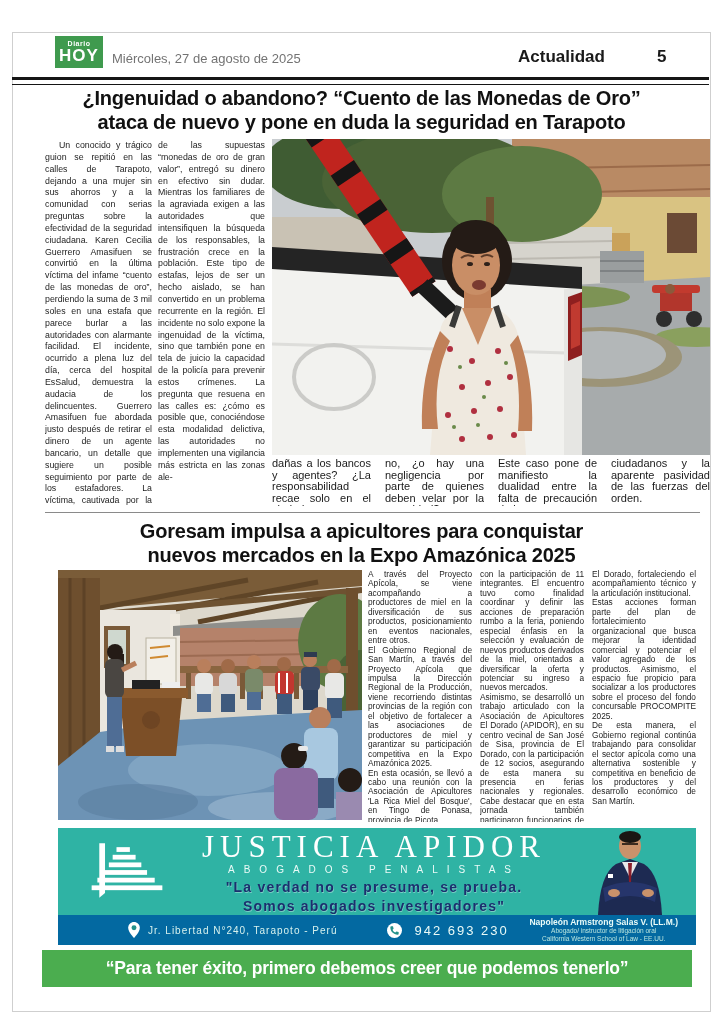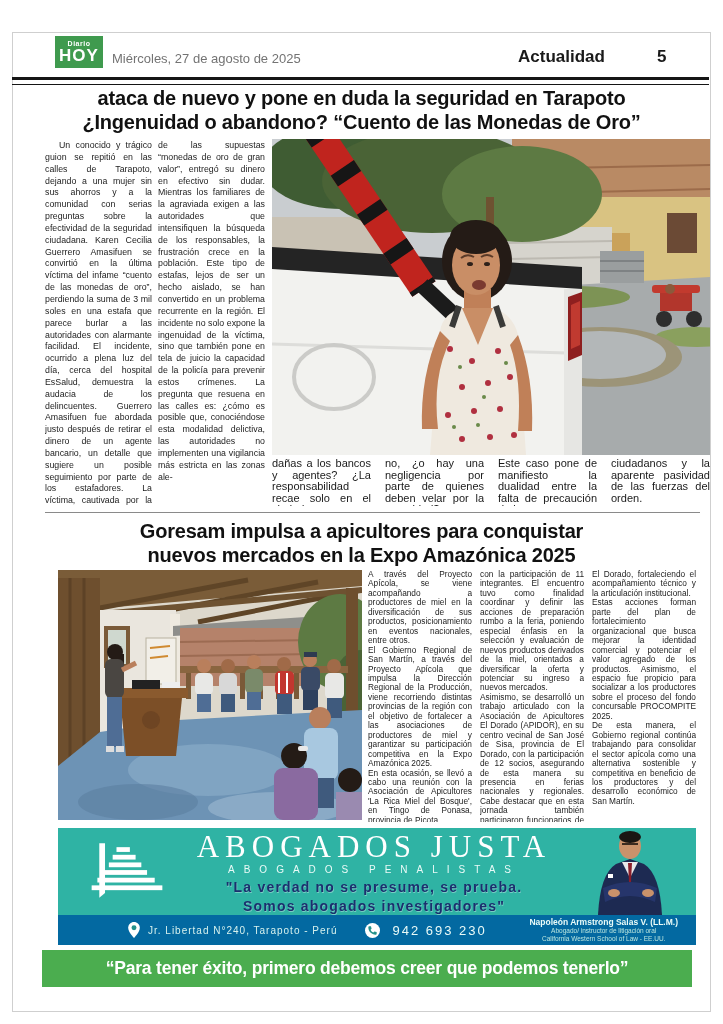--- a/index.html
+++ b/index.html
@@ -85,8 +85,8 @@
   <div class="rule-double"></div>
 
   <h1 class="headline a1-headline">
+    <span>¿Ingenuidad o abandono? “Cuento de las Monedas de Oro”</span>
     <span>ataca de nuevo y pone en duda la seguridad en Tarapoto</span>
-    <span>¿Ingenuidad o abandono? “Cuento de las Monedas de Oro”</span>
   </h1>
   <p class="col a1c1">Un conocido y trágico guion se repitió en las calles de Tarapoto, dejando a una mujer sin sus ahorros y a la comunidad con serias preguntas sobre la efectividad de la seguridad ciudadana. Karen Cecilia Guerrero Amasifuen se convirtió en la última víctima del infame “cuento de las monedas de oro”, perdiendo la suma de 3 mil soles en una estafa que parece burlar a las autoridades con alarmante facilidad. El incidente, ocurrido a plena luz del día, cerca del hospital EsSalud, demuestra la audacia de los delincuentes. Guerrero Amasifuen fue abordada justo después de retirar el dinero de un agente bancario, un detalle que sugiere un posible seguimiento por parte de los estafadores. La víctima, cautivada por la falsa historia</p>
   <p class="col a1c2">de las supuestas “monedas de oro de gran valor”, entregó su dinero en efectivo sin dudar. Mientras los familiares de la agraviada exigen a las autoridades que intensifiquen la búsqueda de los responsables, la frustración crece en la población. Este tipo de estafas, lejos de ser un hecho aislado, se han convertido en un problema recurrente en la región. El incidente no solo expone la ingenuidad de la víctima, sino que también pone en tela de juicio la capacidad de la policía para prevenir estos crímenes. La pregunta que resuena en las calles es: ¿cómo es posible que, conociéndose esta modalidad delictiva, las autoridades no implementen una vigilancia más estricta en las zonas ale-</p>

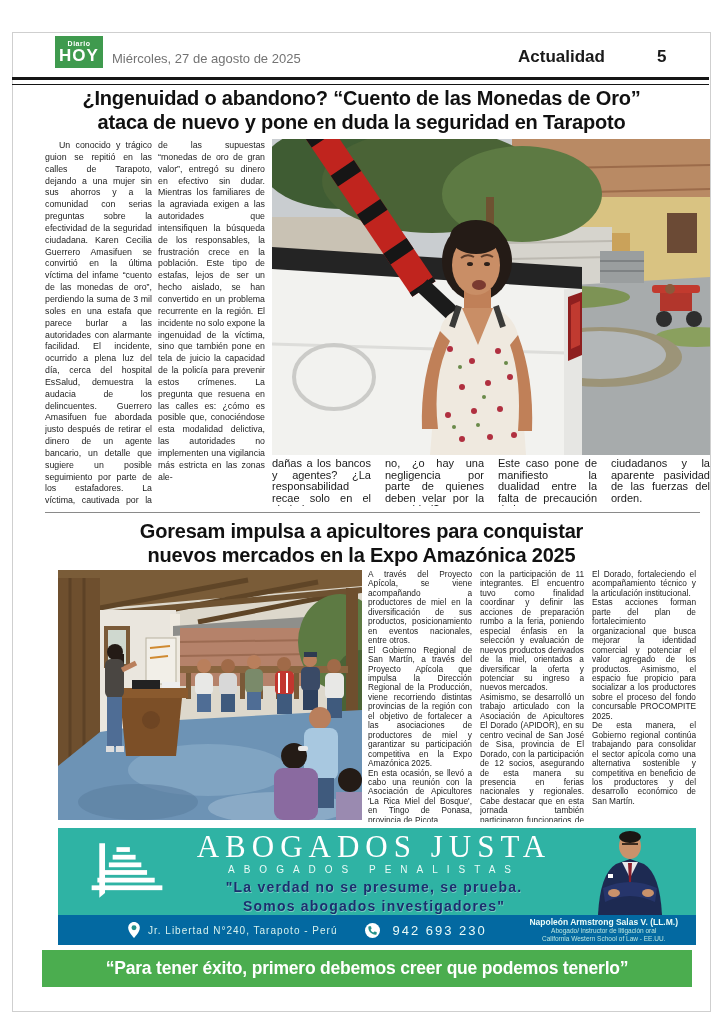--- a/index.html
+++ b/index.html
@@ -311,7 +311,7 @@
         </g>
       </svg>
       <div class="ad-center">
-        <div class="ad-brand">ABOGADOS JUSTA</div>
+        <div class="ad-brand">JUSTICIA APIDOR</div>
         <div class="ad-sub">ABOGADOS PENALISTAS</div>
         <div class="ad-slogan">"La verdad no se presume, se prueba.</div>
         <div class="ad-slogan">Somos abogados investigadores"</div>

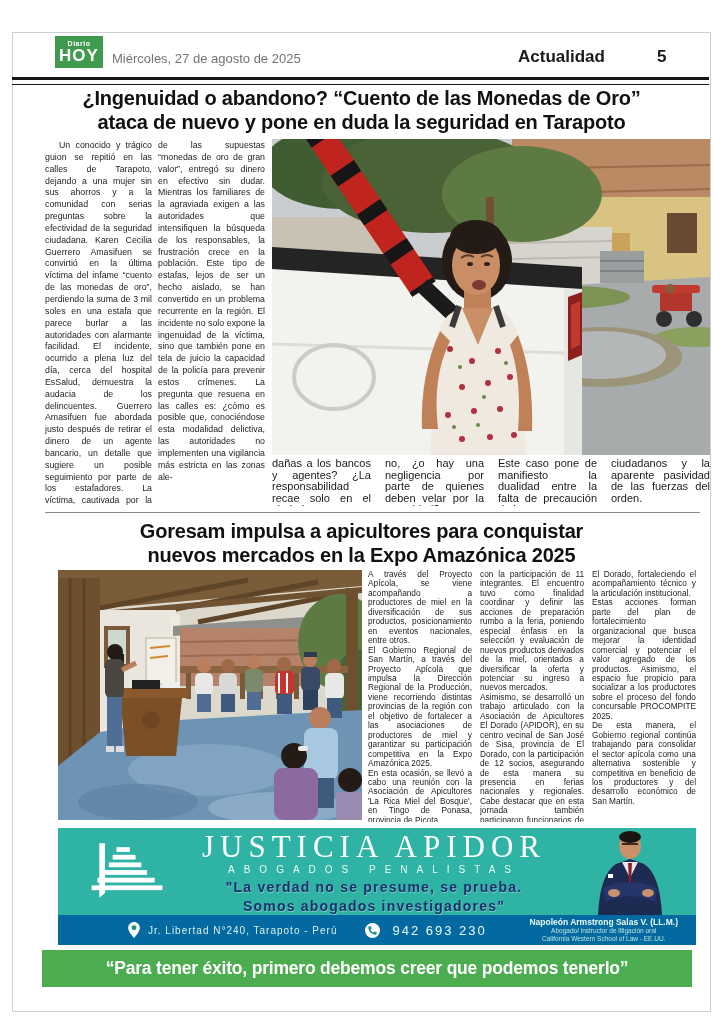--- a/index.html
+++ b/index.html
@@ -59,7 +59,7 @@
             padding:0 14px 0 70px;gap:8px;color:#d7f1ed;}
   .ad-addr{font-size:10px;letter-spacing:1px;}
   .ad-phone{font-size:13px;letter-spacing:2px;color:#eafaf7;margin-left:6px;}
-  .ad-phone-wrap{display:flex;align-items:flex-start;margin-left:20px;gap:6px;}
+  .ad-phone-wrap{display:flex;align-items:flex-start;margin-left:42px;gap:6px;}
   .lawyer{margin-left:auto;text-align:center;line-height:1.25;padding-right:4px;}
   .lname{font-size:8.5px;font-weight:bold;color:#e9fbf8;}
   .ltitle{font-size:6.5px;color:#b9e5de;}

